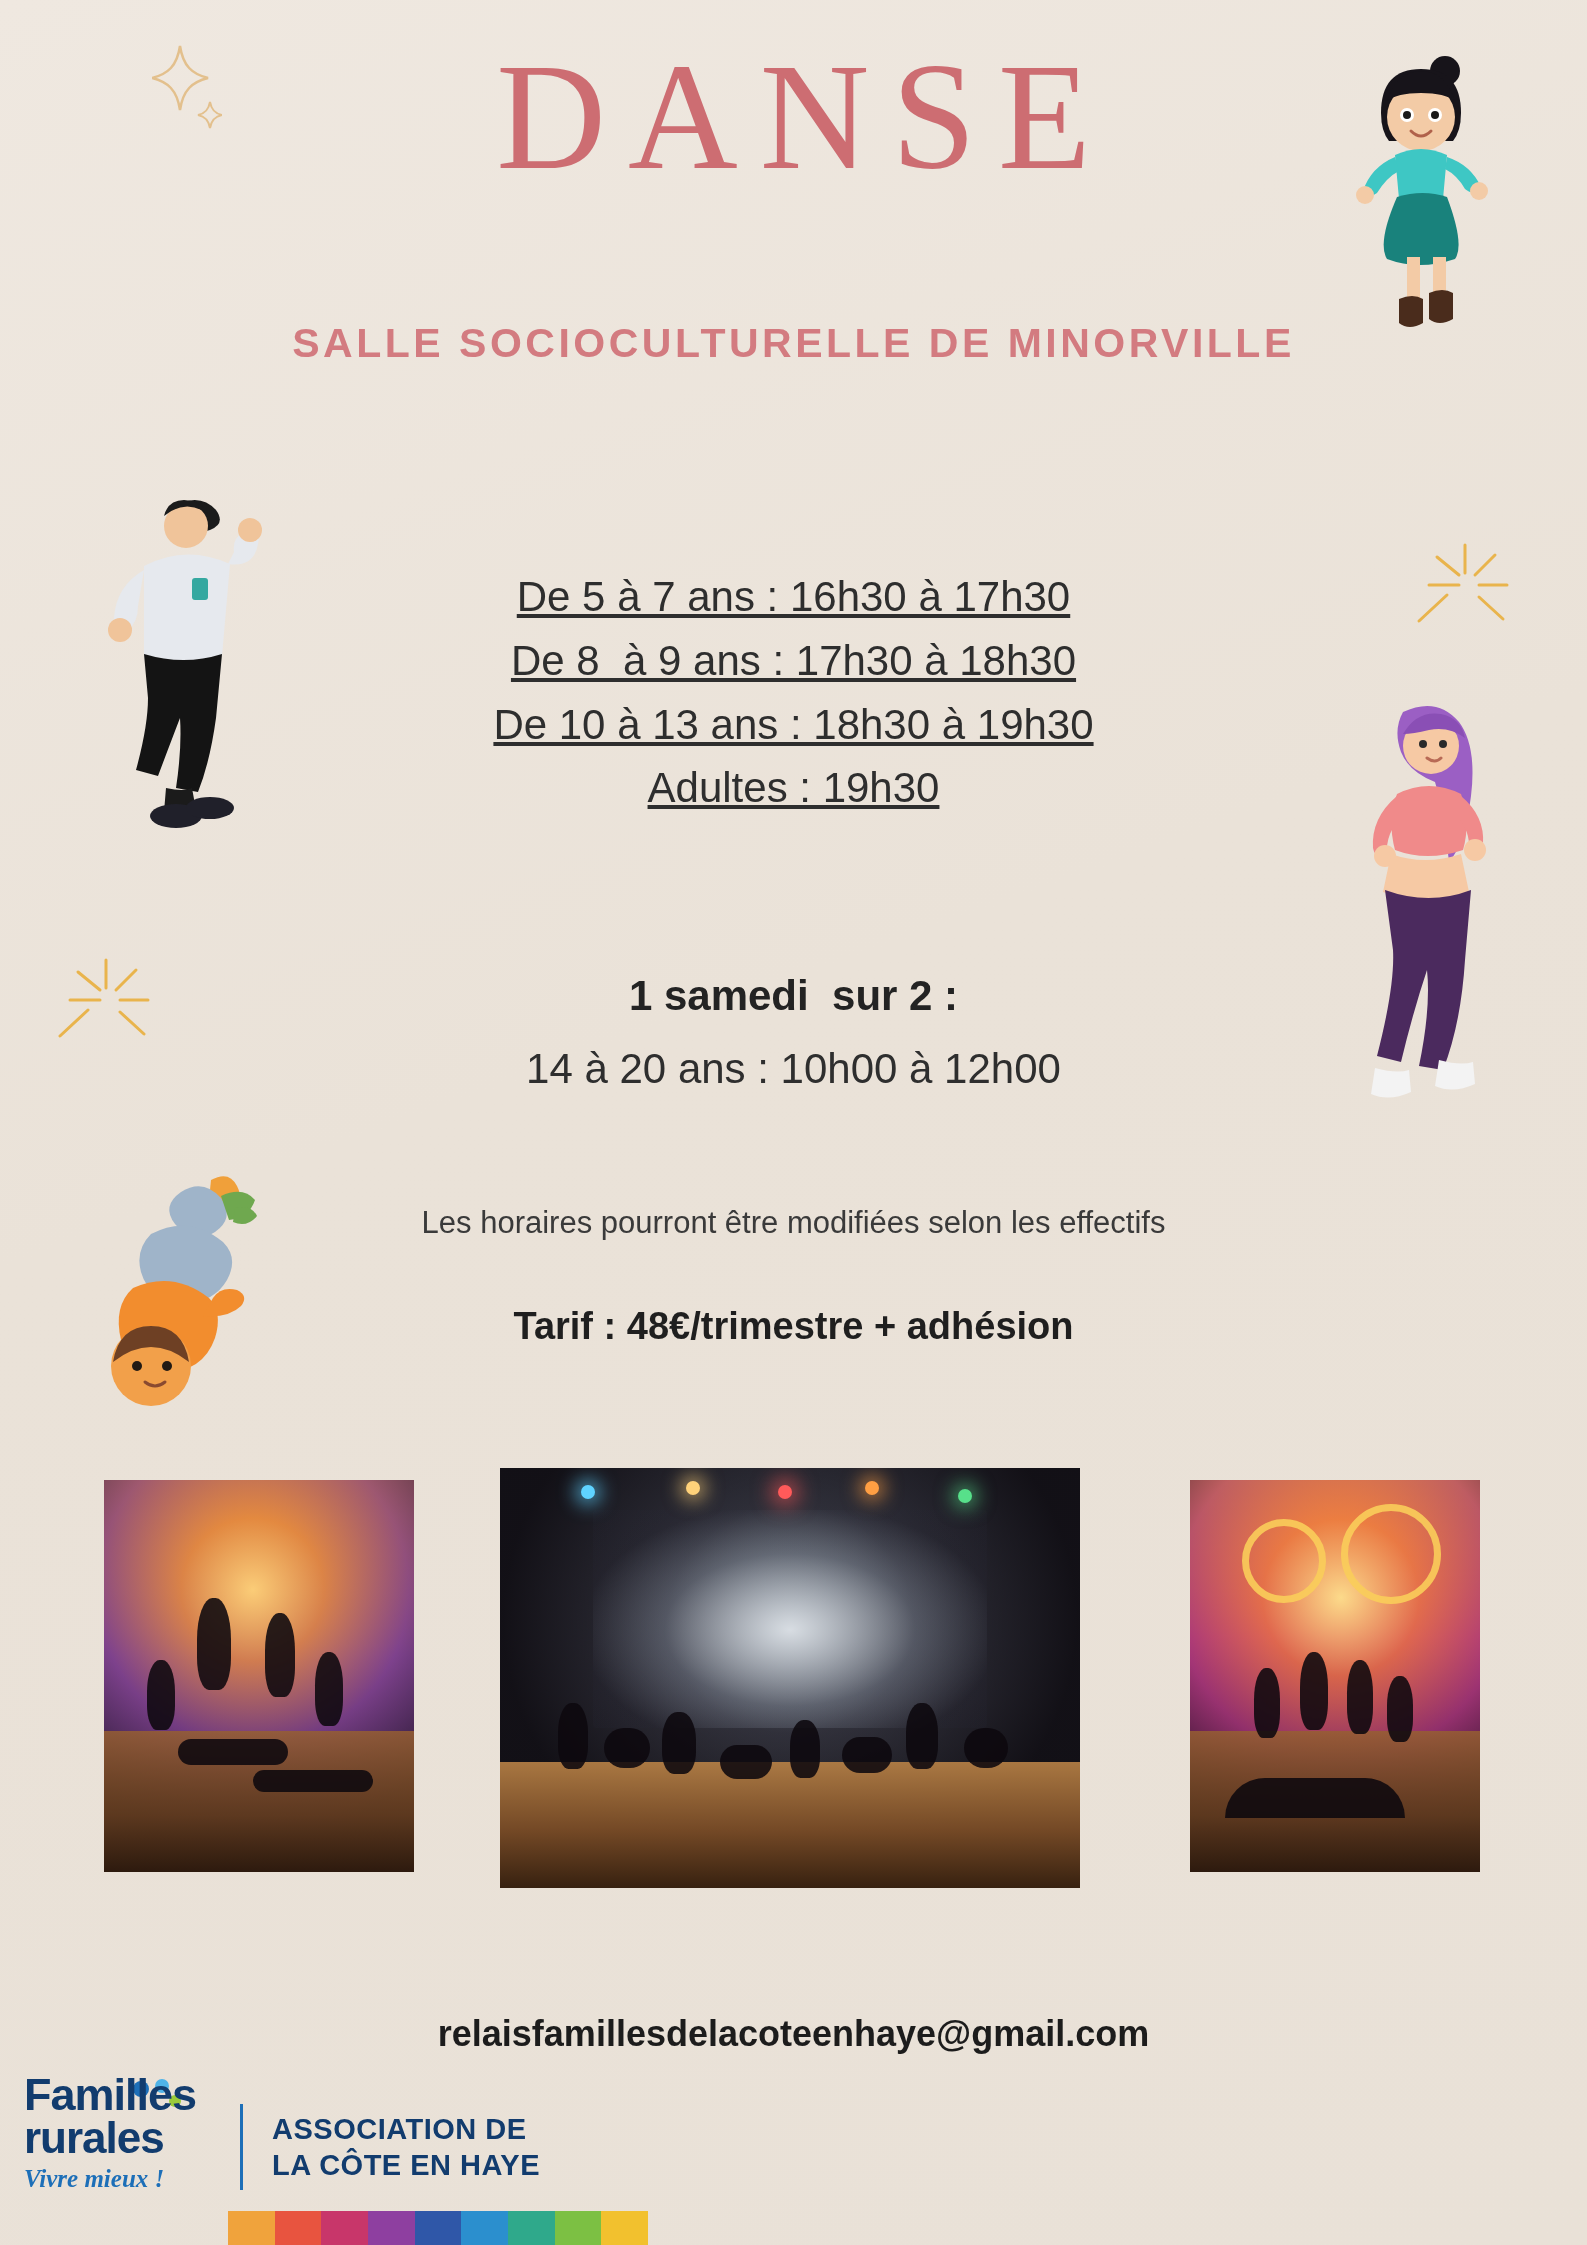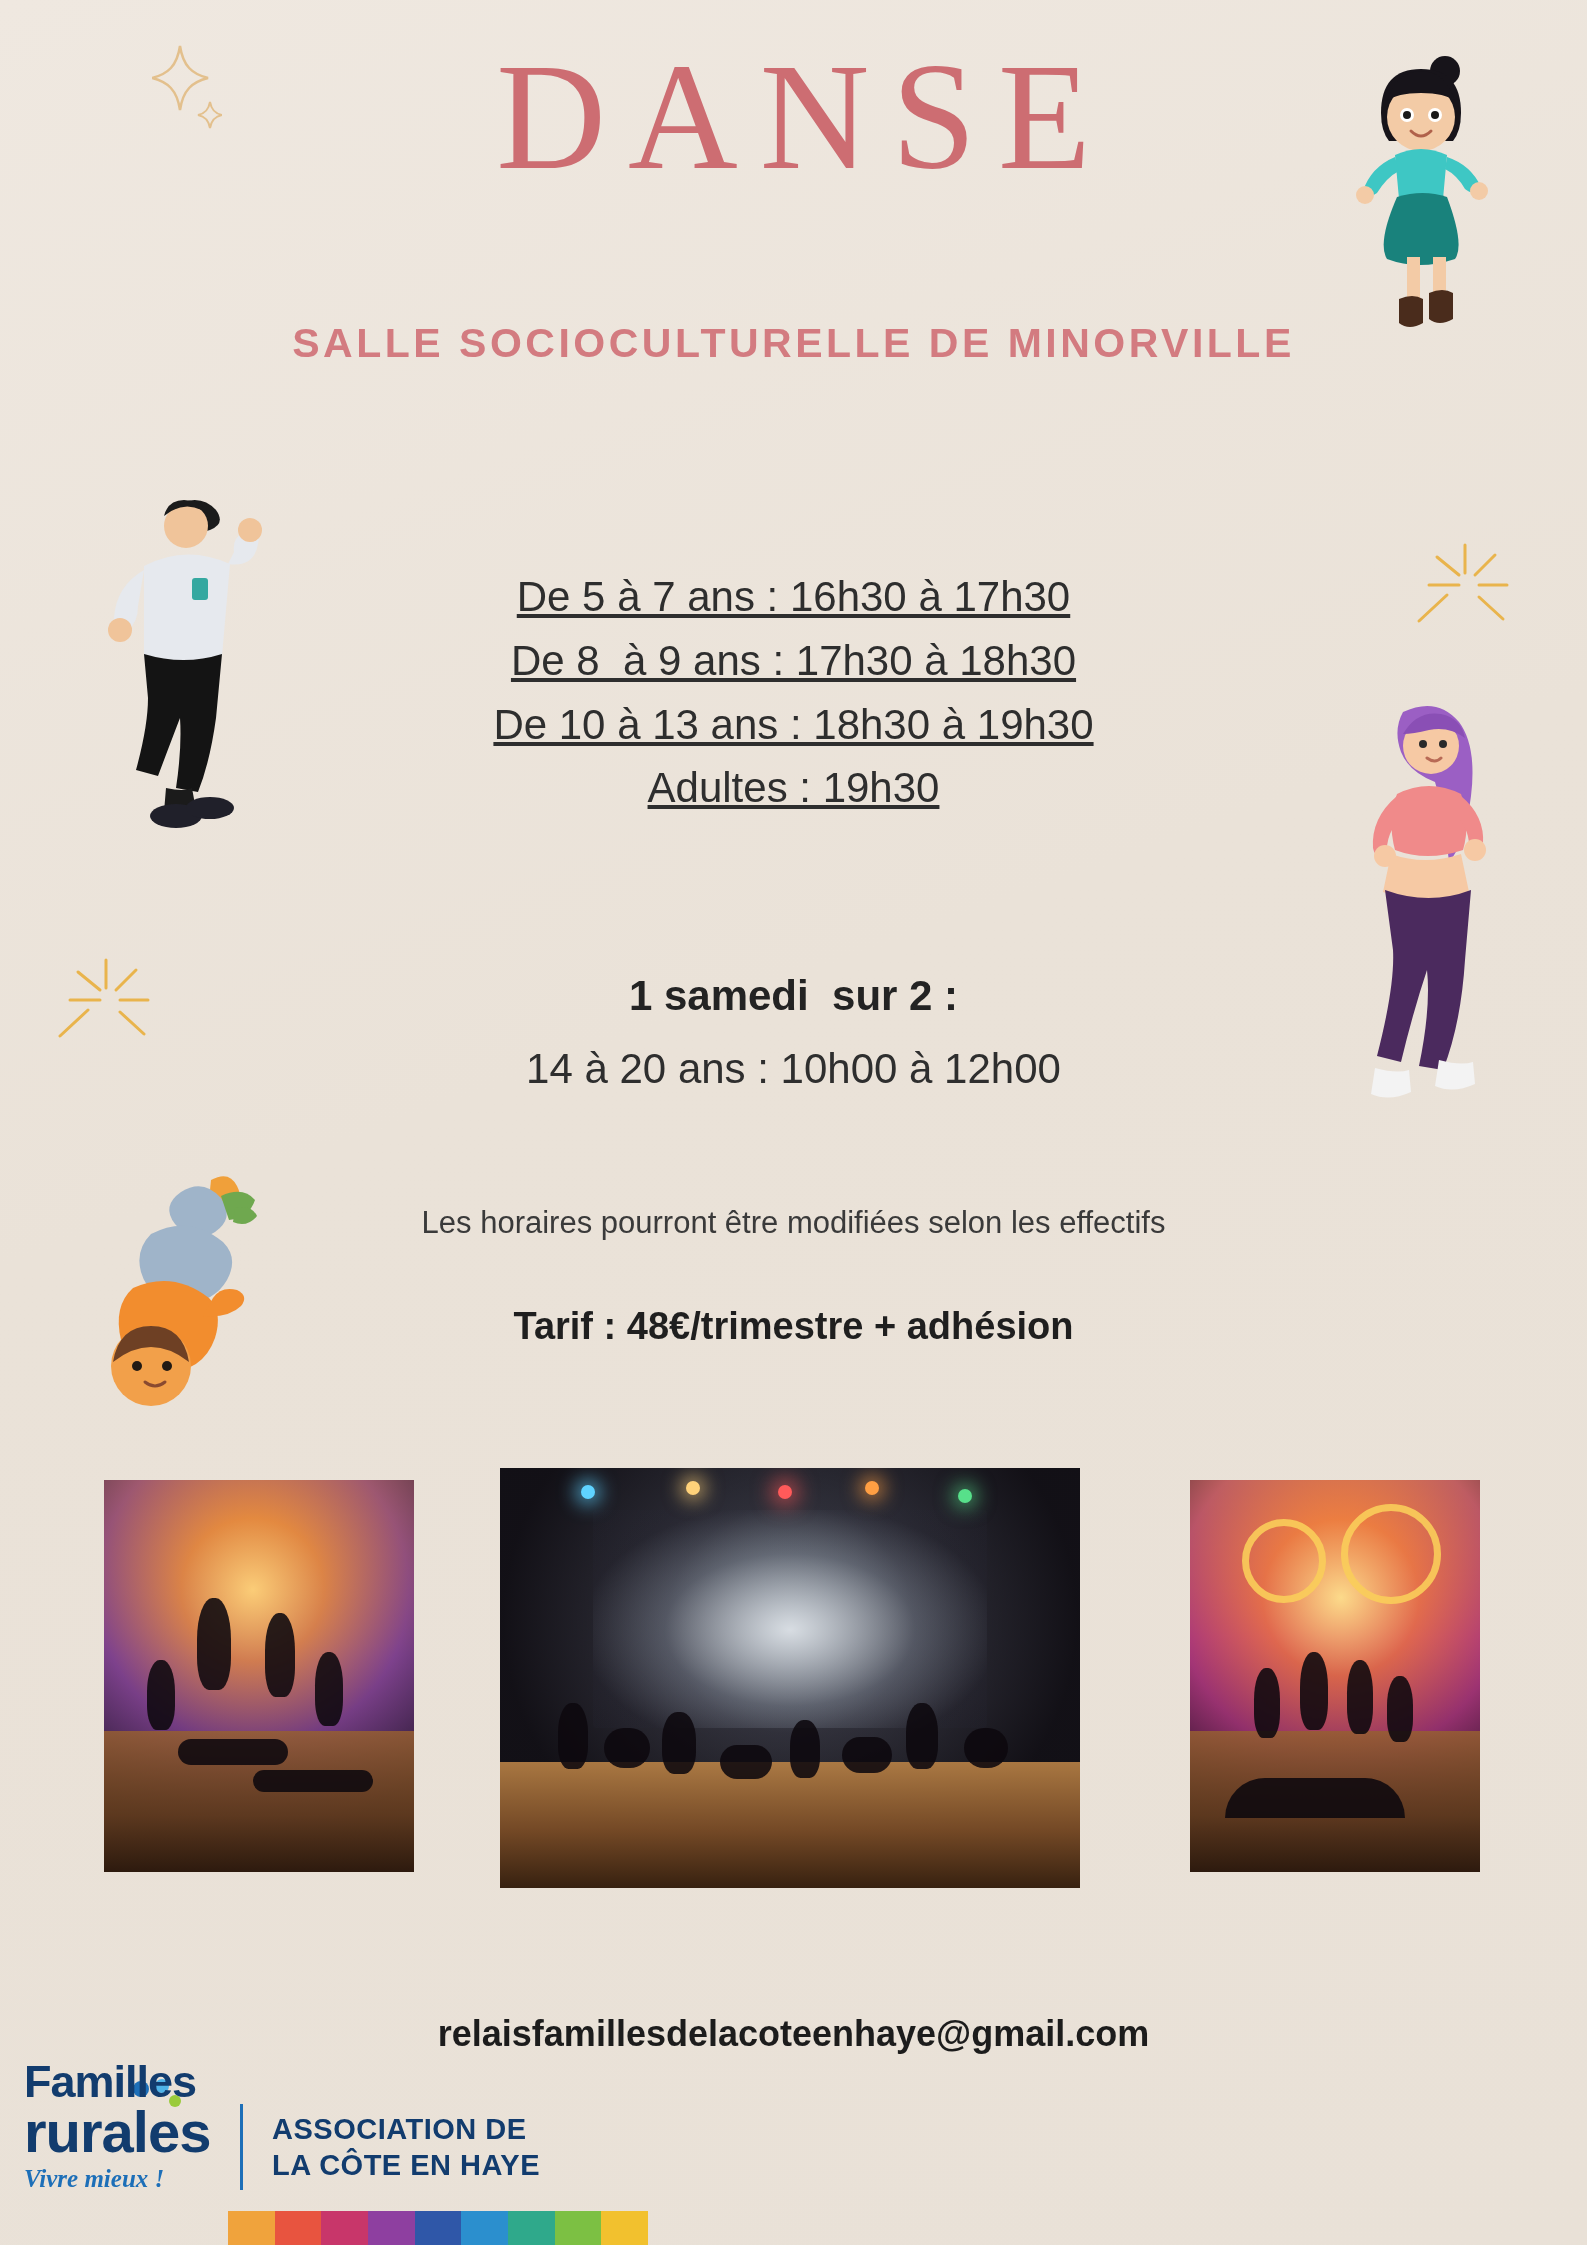--- a/index.html
+++ b/index.html
@@ -239,7 +239,7 @@
     letter-spacing: -1px;
   }
   .logo-fr .l2 {
-    font-size: 58px;
+    font-size: 44px;
     font-weight: bold;
     color: #123c6e;
     line-height: 0.95;

